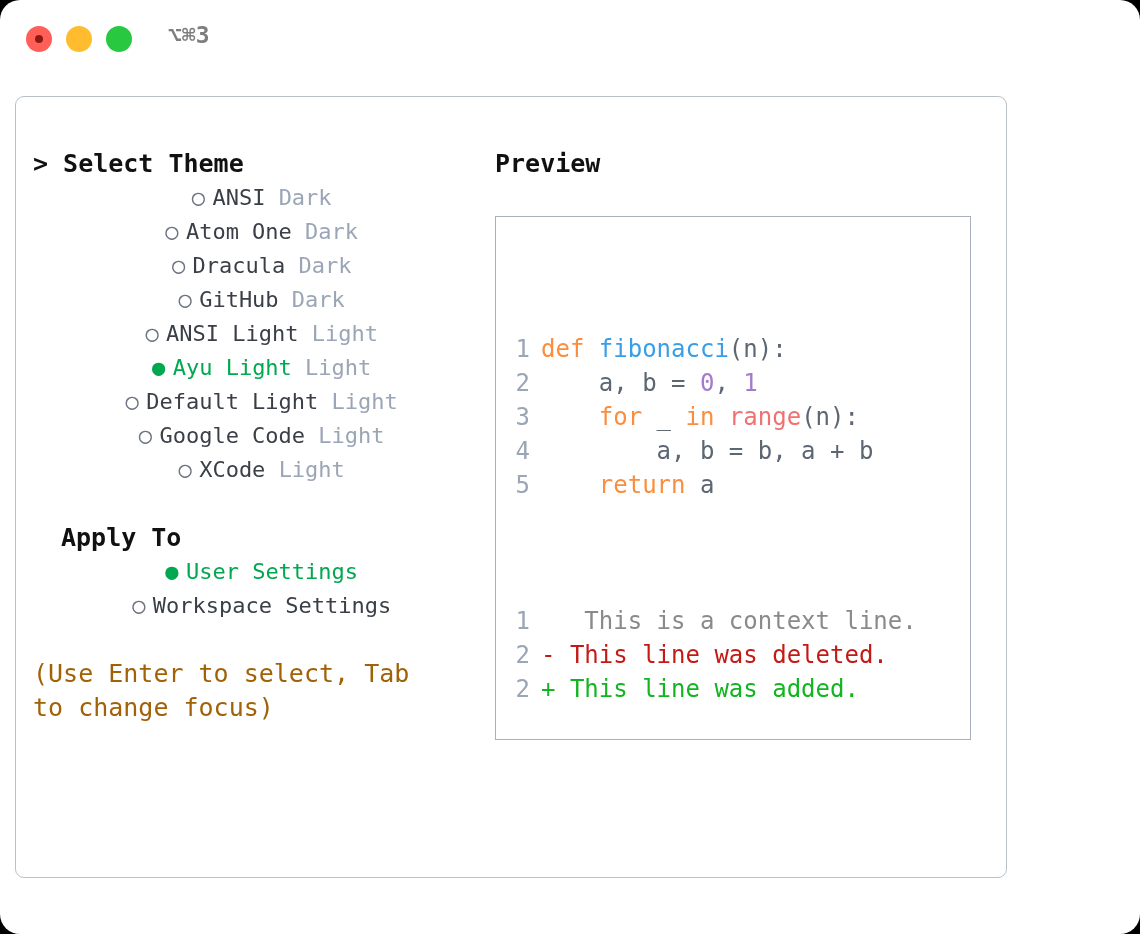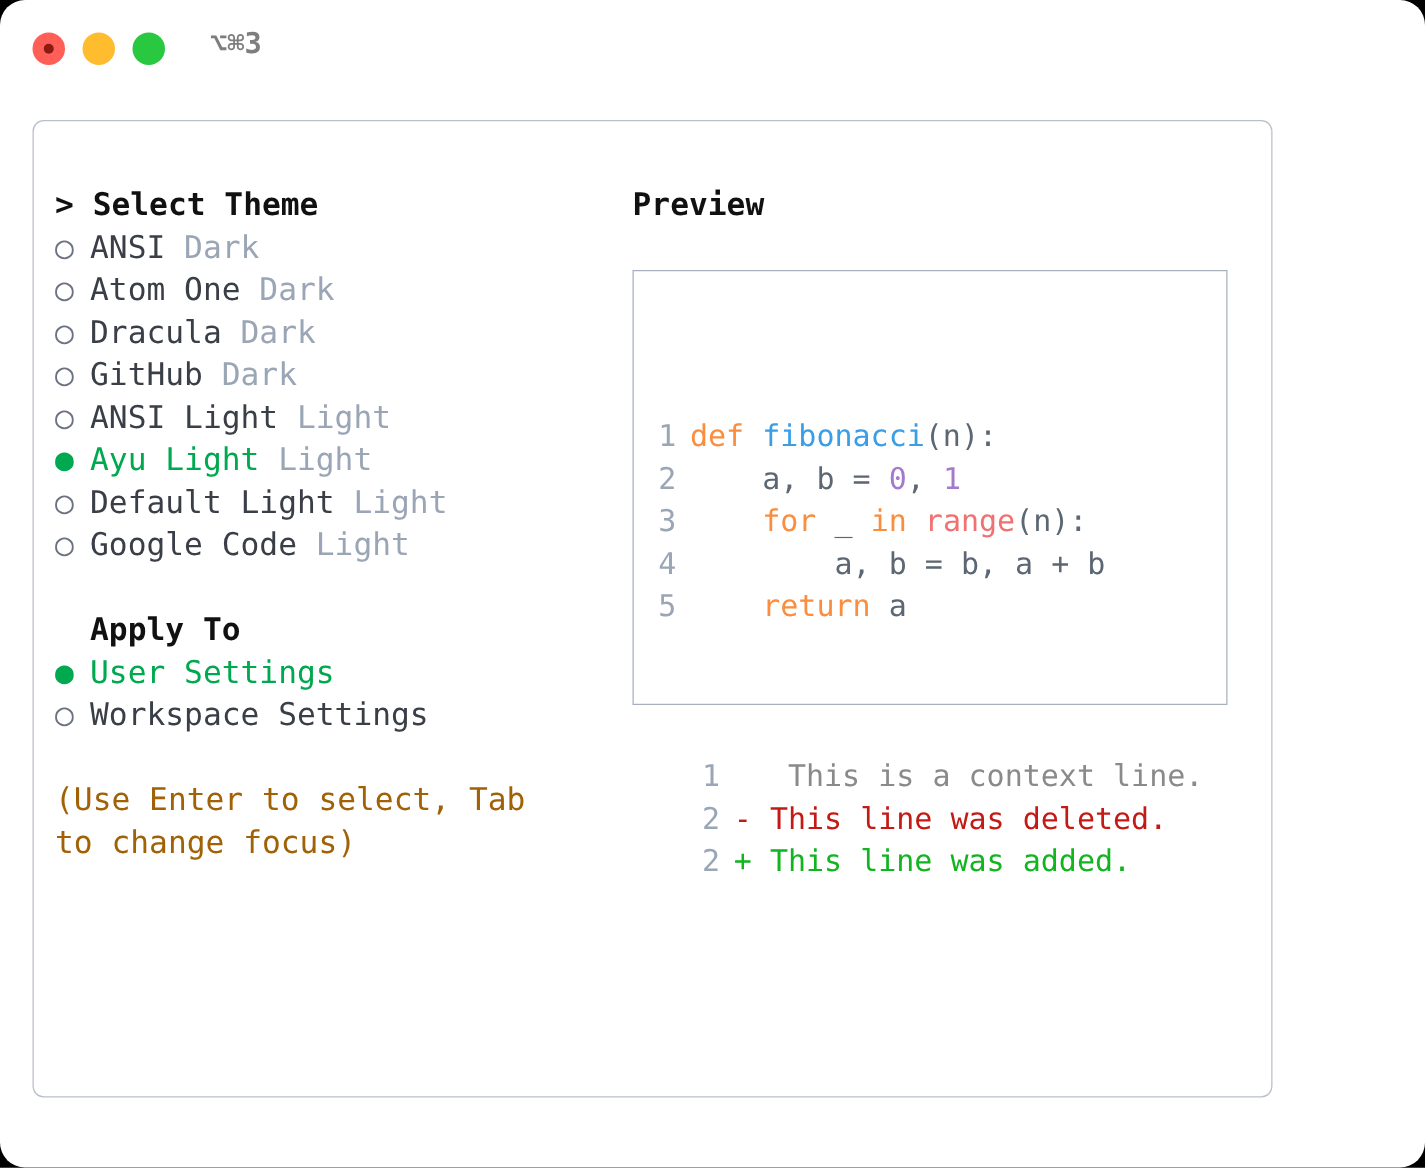--- a/index.html
+++ b/index.html
@@ -64,7 +64,7 @@
   
   .panel {
     position: absolute;
-    left: 26px;
+    left: 15px;
     top: 96px;
     width: 992px;
     height: 782px;

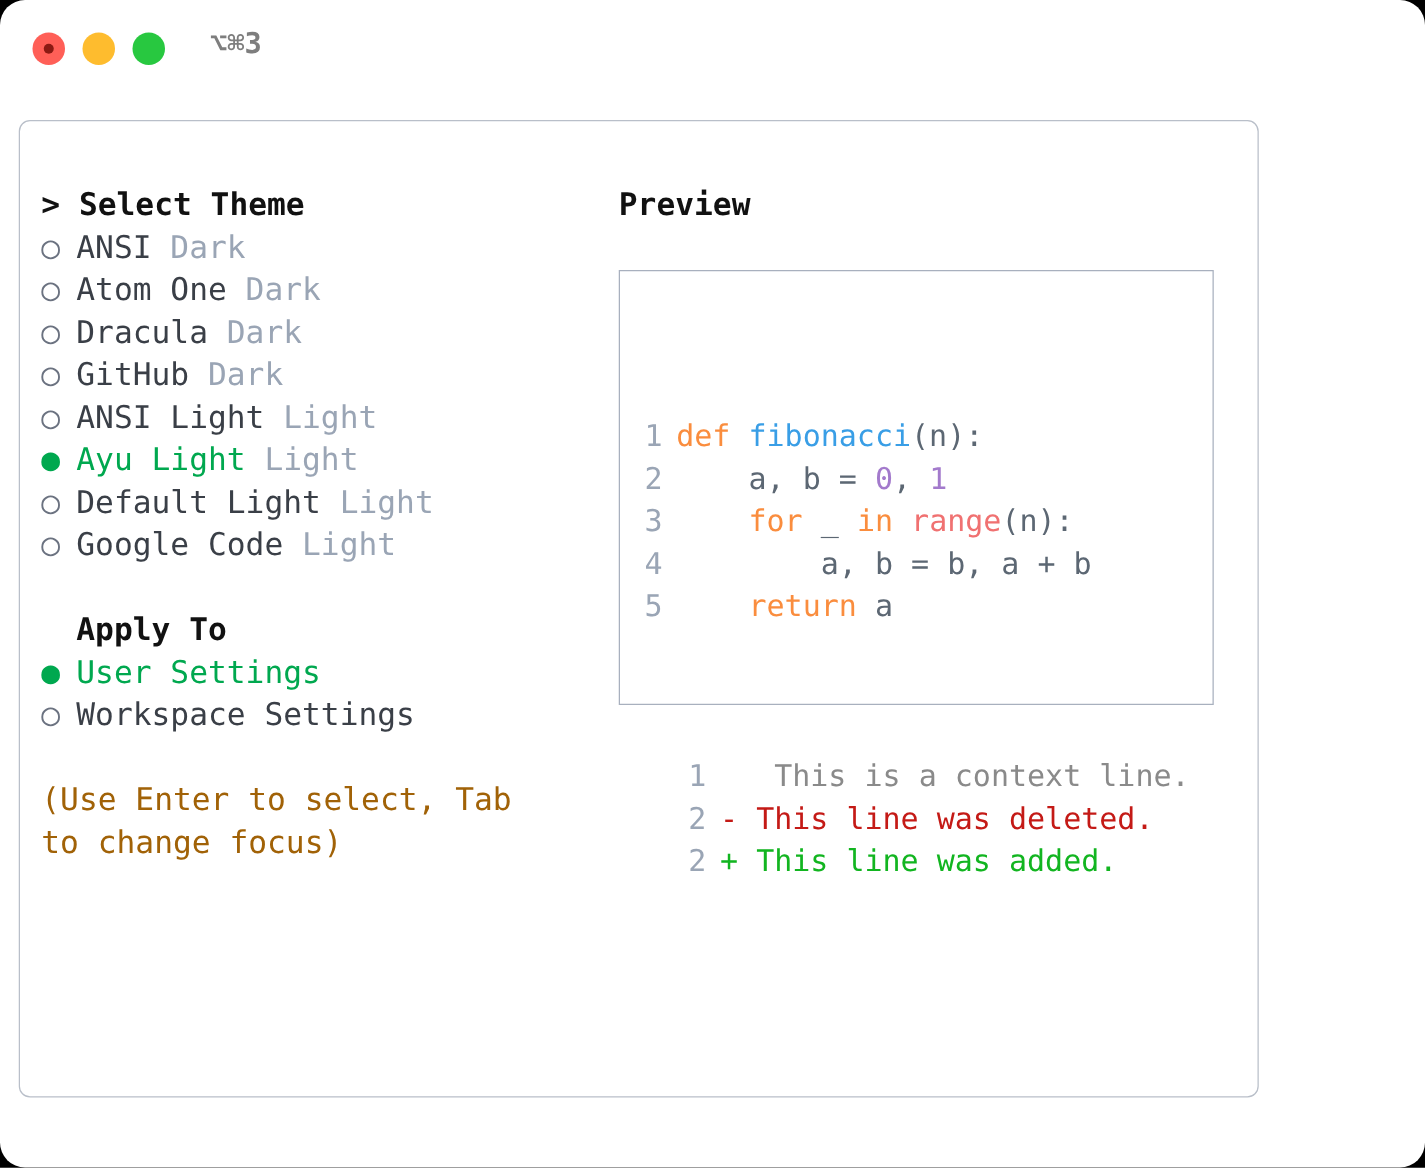--- a/index.html
+++ b/index.html
@@ -101,10 +101,11 @@
   }
 
   .opt-row {
-    font-size: 25px;
+    font-size: 22px;
     line-height: 34px;
     color: #3A3F47;
     white-space: pre;
+    text-align: center;
   }
   .opt-row .marker {
     display: inline-block;

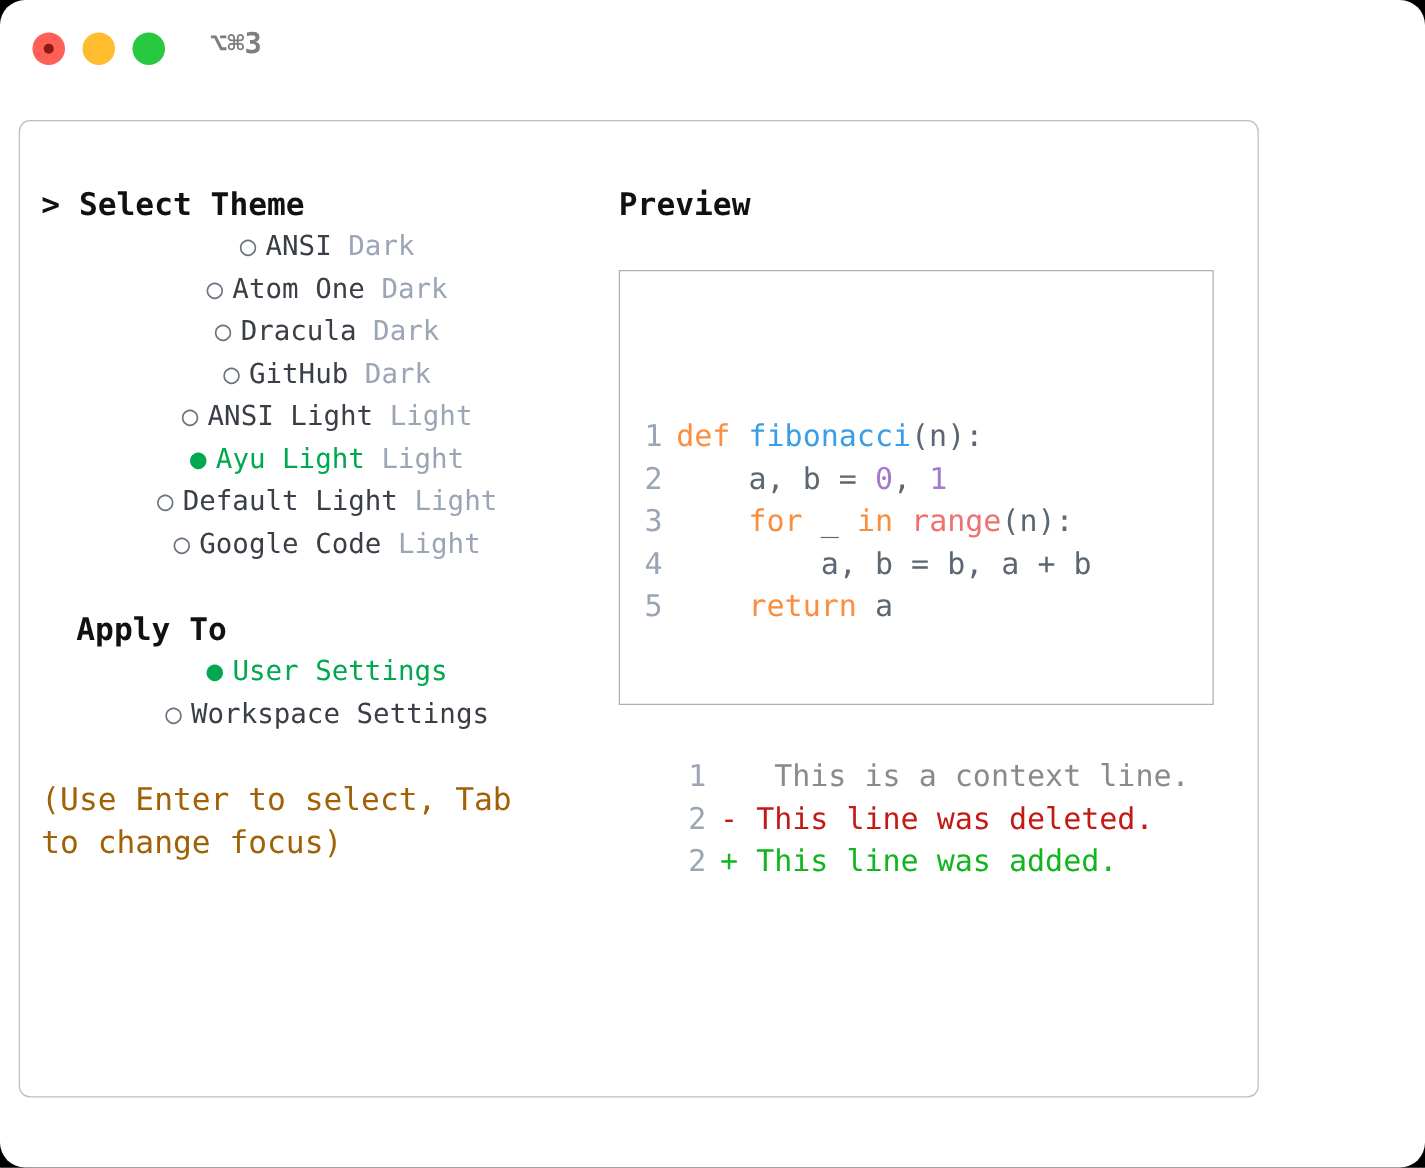--- a/index.html
+++ b/index.html
@@ -154,7 +154,7 @@
   .preview-box {
     margin-top: 35px;
     width: 476px;
-    height: 348px;
+    height: 524px;
     border: 1.5px solid #A8B0BE;
     box-sizing: border-box;
     background: #ffffff;

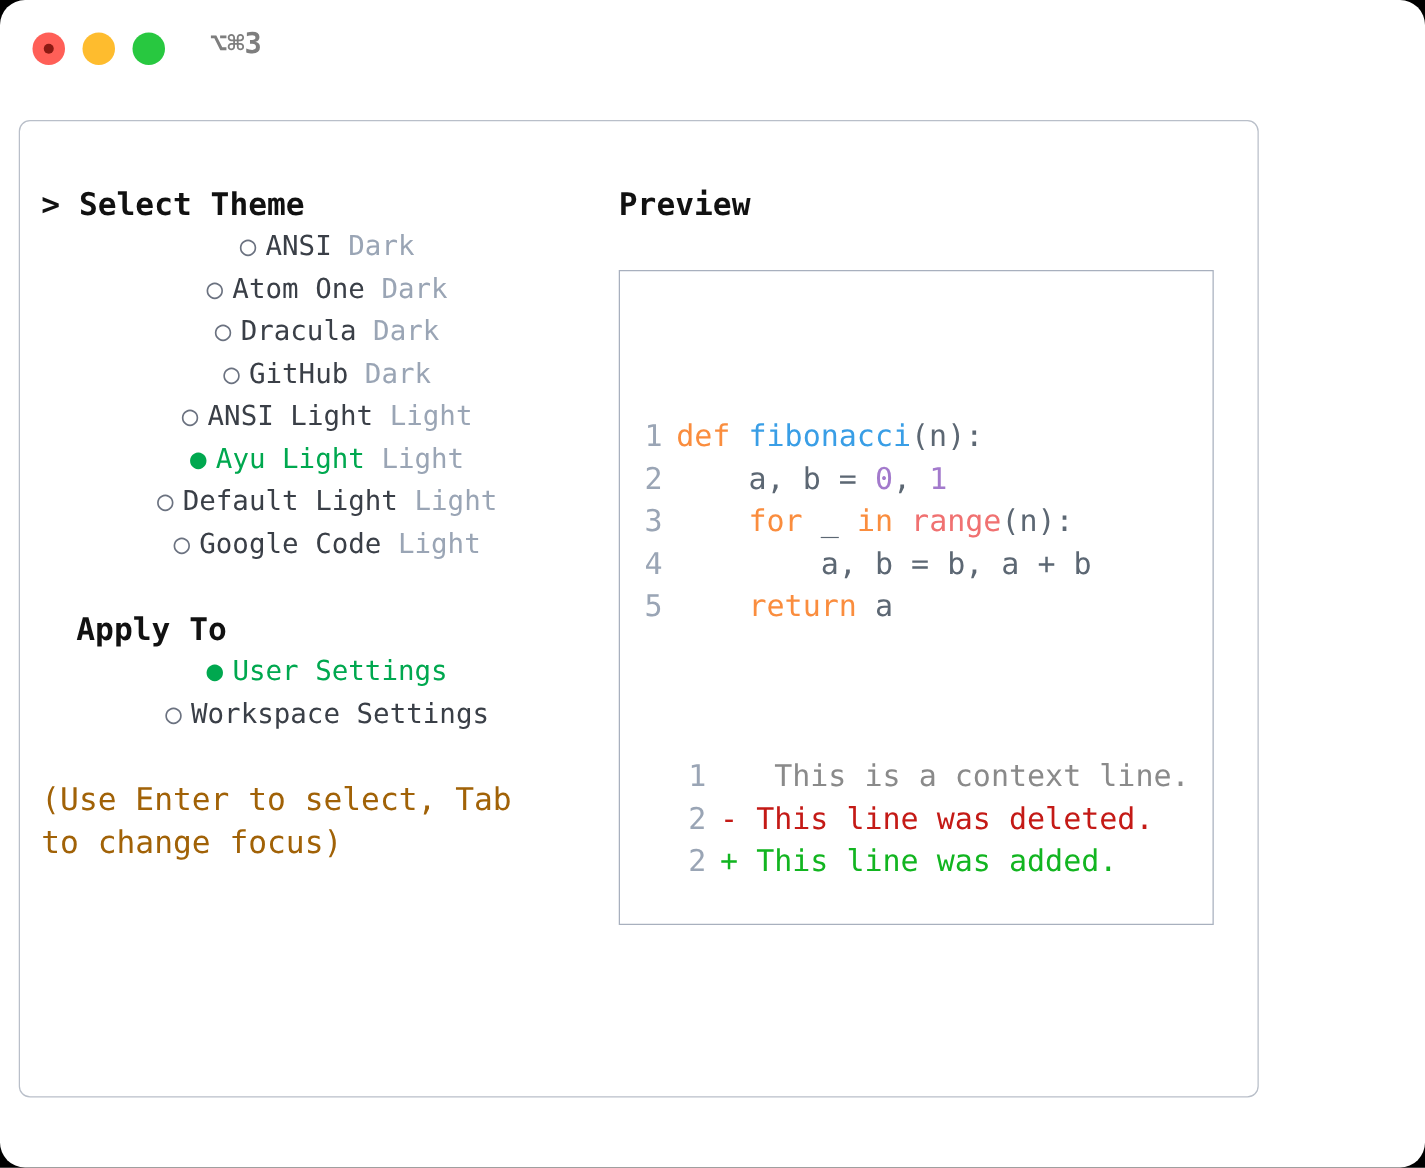--- a/index.html
+++ b/index.html
@@ -214,6 +214,7 @@
             <div class="opt-row selected"><span class="marker">●</span><span>Ayu Light </span><span class="badge">Light</span></div>
             <div class="opt-row"><span class="marker hollow">○</span><span>Default Light </span><span class="badge">Light</span></div>
             <div class="opt-row"><span class="marker hollow">○</span><span>Google Code </span><span class="badge">Light</span></div>
+            <div class="opt-row"><span class="marker hollow">○</span><span>XCode </span><span class="badge">Light</span></div>
           </div>
 
         <div class="spacer-lg"></div>

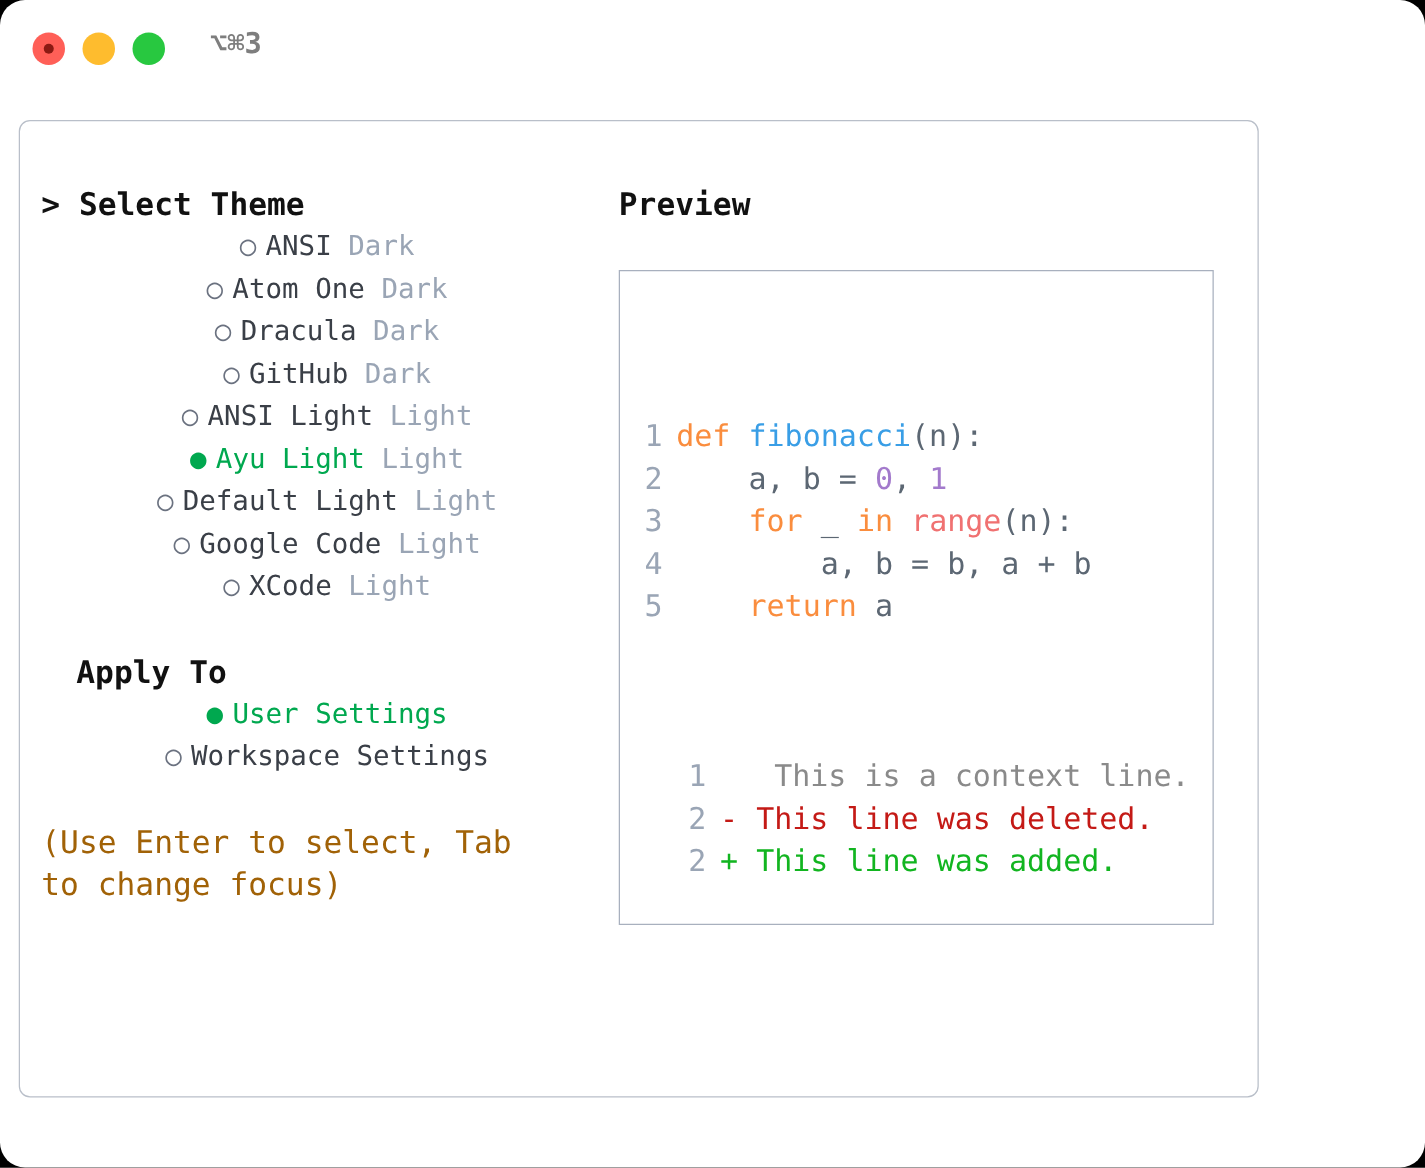--- a/index.html
+++ b/index.html
@@ -183,7 +183,7 @@
   .tok-call { color: #F07171; }
   .tok-txt  { color: #5C6773; }
 
-  .diff { margin-top: 34px; margin-left: 35px; }
+  .diff { margin-top: 34px; }
   .diff-ctx { color: #8A8A8A; }
   .diff-del { color: #C41A16; }
   .diff-add { color: #12B520; }

